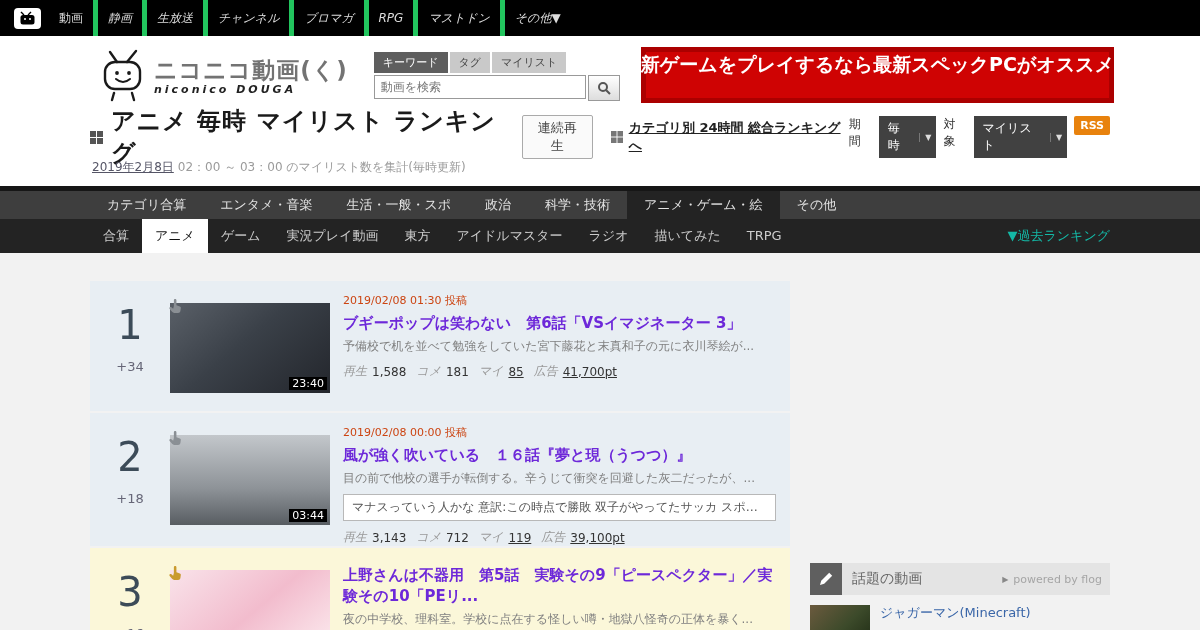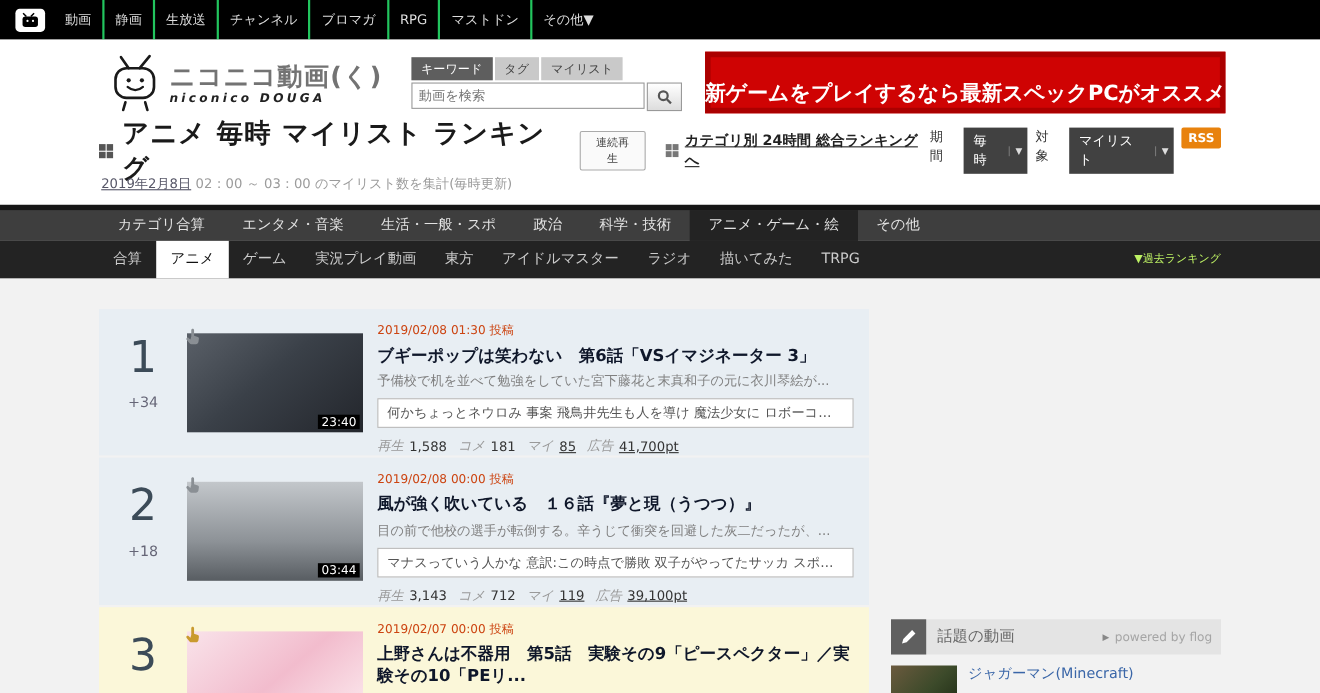--- a/index.html
+++ b/index.html
@@ -13,7 +13,7 @@
     align-items:center;justify-content:center;margin-right:8px;cursor:pointer;flex:none;}
   .tnav{display:flex;align-items:center;height:100%;}
   .tnav a{color:#ddd;text-decoration:none;padding:0 10px;line-height:36px;white-space:nowrap;}
-  .tnav a + a{border-left:2px solid #22c55e;}
+  .tnav a + a{border-left:5px solid #22c55e;font-style:italic;}
   .tnav.right{margin-left:auto;}
   a.login{color:#e86a5e;}
   a.register{color:#c08b2d;}

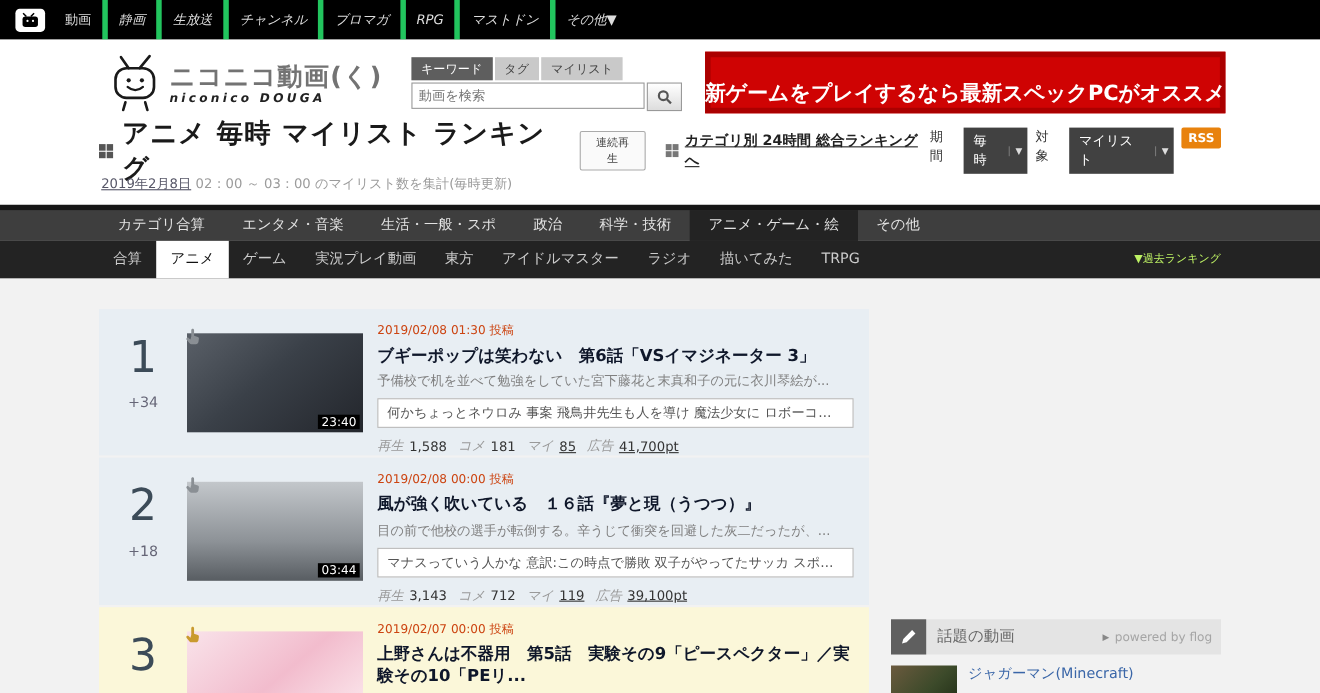--- a/index.html
+++ b/index.html
@@ -35,7 +35,7 @@
   .sbtn{width:30px;height:24px;margin-left:2px;background:linear-gradient(#fff,#ddd);
     border:1px solid #999;display:flex;align-items:center;justify-content:center;cursor:pointer;}
   .ad{position:absolute;top:11px;right:86px;width:473px;height:56px;background:#cf0303;
-    border:5px solid #ab0000;box-sizing:border-box;display:flex;align-items:flex-end;justify-content:center;
+    border:5px solid #ab0000;box-sizing:border-box;display:flex;align-items:flex-start;justify-content:center;
     color:#fff;font-weight:bold;font-size:19px;white-space:nowrap;cursor:pointer;}
 
   .pagehead{padding:0 90px;}

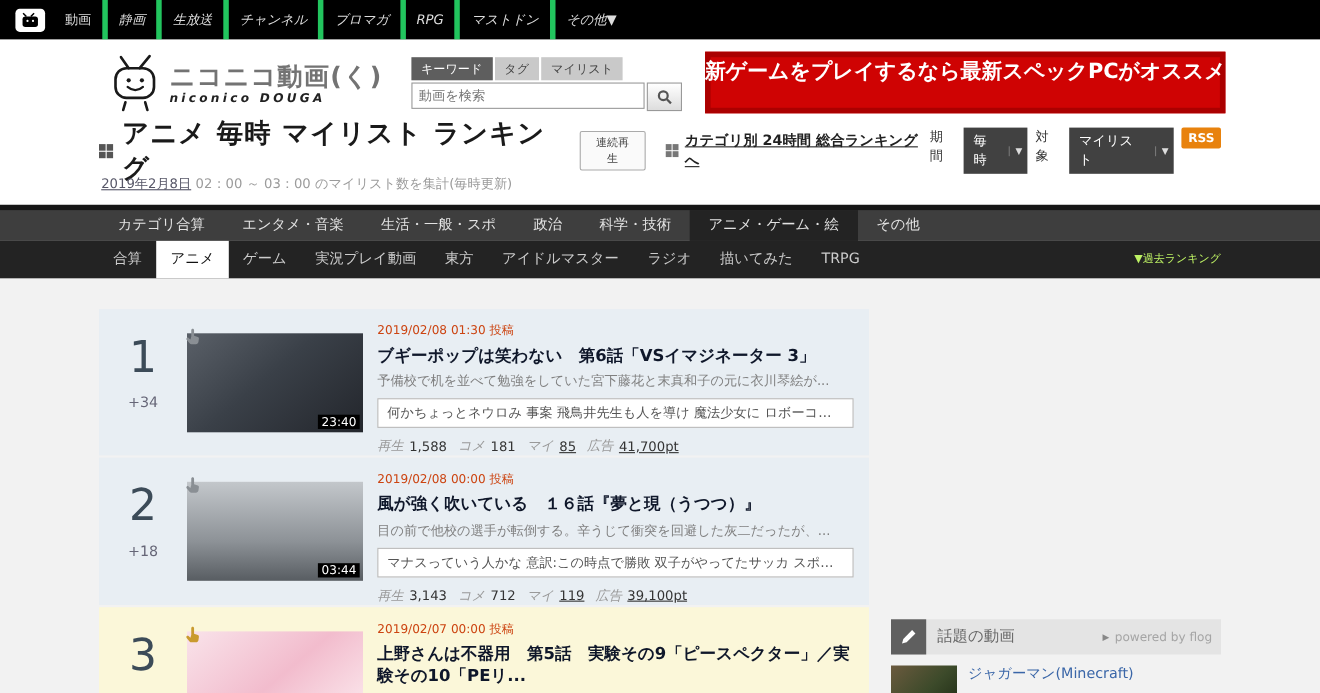--- a/index.html
+++ b/index.html
@@ -41,7 +41,7 @@
   .pagehead{padding:0 90px;}
   .ph1{display:flex;align-items:center;height:30px;}
   .ptitle{font-size:24px;font-weight:bold;margin:0 10px 0 8px;color:#1a1a1a;letter-spacing:1px;}
-  .btn-renzoku{font-size:10px;padding:3px 9px;border:1px solid #aaa;background:#fafafa;color:#444;
+  .btn-renzoku{font-size:13px;padding:3px 9px;border:1px solid #aaa;background:#fafafa;color:#444;
     border-radius:2px;cursor:pointer;font-family:inherit;}
   .gicon2{margin-left:18px;display:flex;}
   .gicon1{display:flex;}

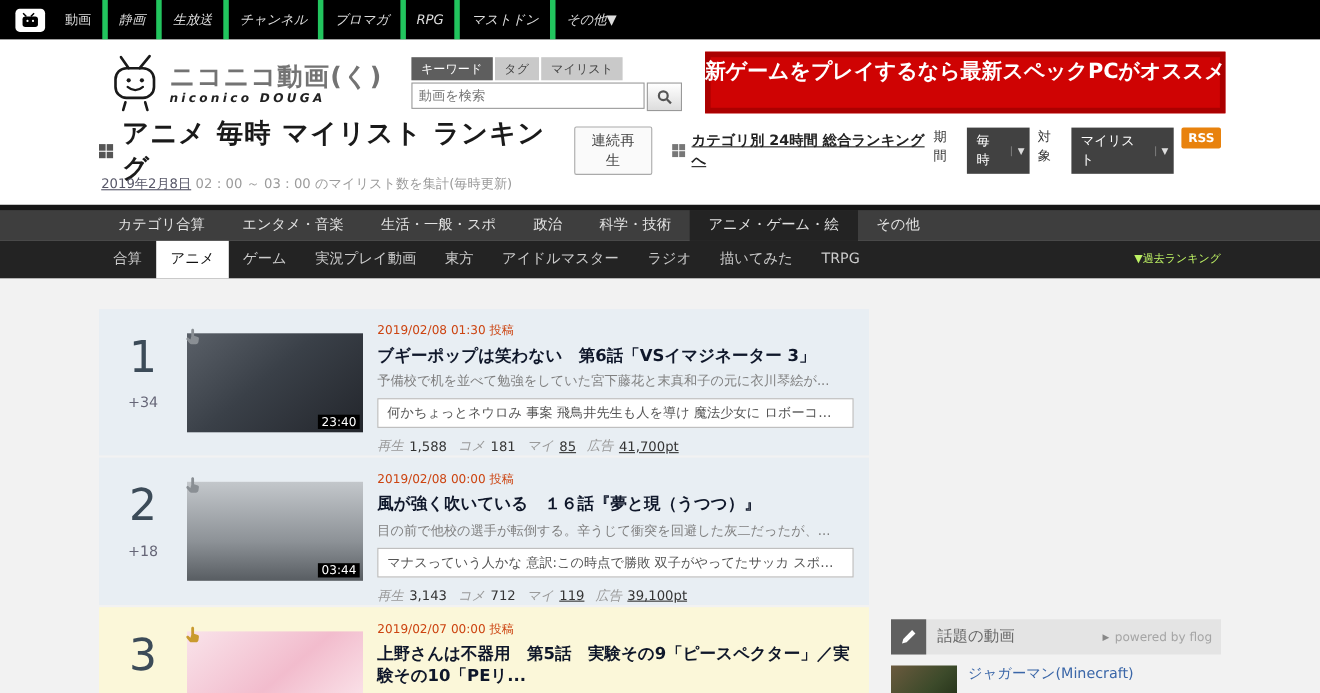--- a/index.html
+++ b/index.html
@@ -63,7 +63,7 @@
   .subbar{background:#232323;height:34px;}
   .sub{line-height:34px;padding:0 13px;font-size:13px;color:#ccc;cursor:pointer;white-space:nowrap;}
   .sub.active{background:#fff;color:#111;}
-  .past{margin-left:auto;line-height:34px;font-size:10px;color:#bef264;white-space:nowrap;}
+  .past{margin-left:auto;line-height:34px;font-size:13px;color:#14b8a6;white-space:nowrap;}
 
   
   .main{width:1020px;margin:0 auto;display:flex;padding-top:28px;}

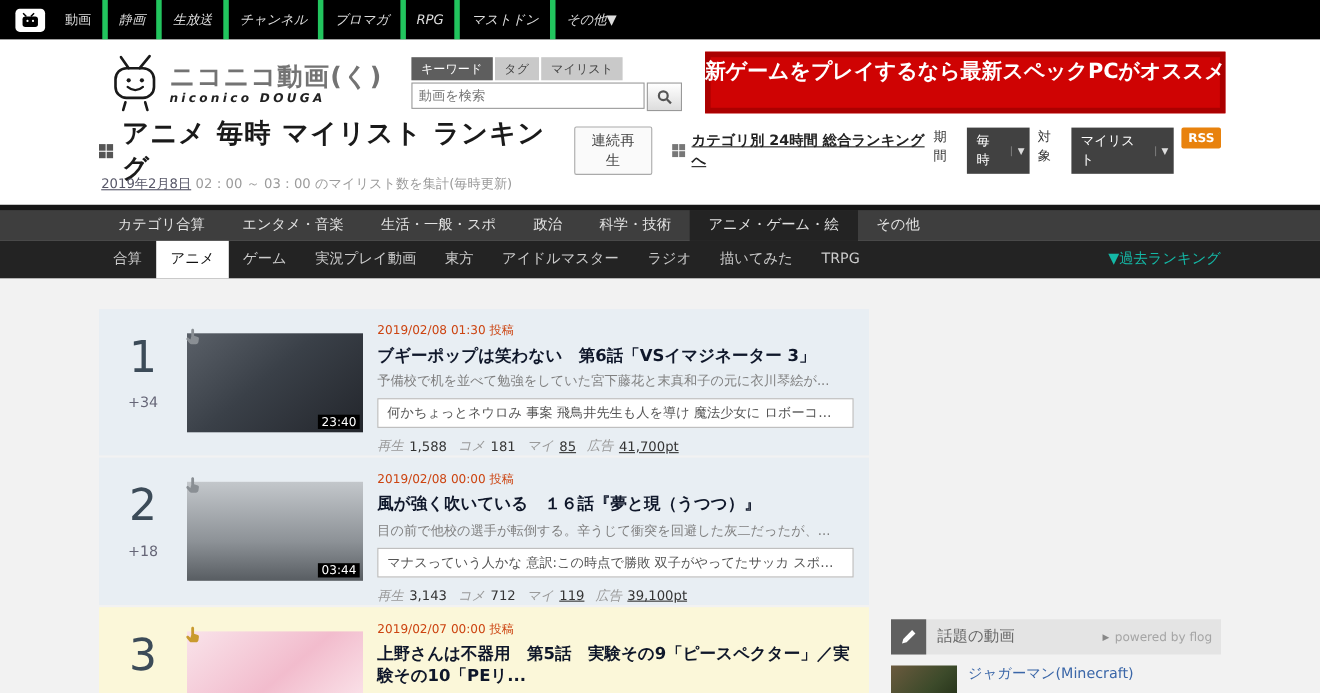--- a/index.html
+++ b/index.html
@@ -84,7 +84,7 @@
   .dur{position:absolute;right:3px;bottom:3px;background:#000;color:#fff;font-size:11px;padding:0 3px;}
   .info{flex:1;padding:0 14px 0 13px;min-width:0;}
   .posted{font-size:11px;color:#cc4411;}
-  .vtitle{display:block;font-size:15px;font-weight:bold;color:#0f172a;text-decoration:none;
+  .vtitle{display:block;font-size:15px;font-weight:bold;color:#6d28d9;text-decoration:none;
     margin-top:5px;line-height:1.35;}
   .desc{font-size:12px;color:#808080;margin-top:5px;white-space:nowrap;overflow:hidden;text-overflow:ellipsis;}
   .combox{border:1px solid #b8b8b8;background:#fff;font-size:12px;color:#555;padding:4px 8px;

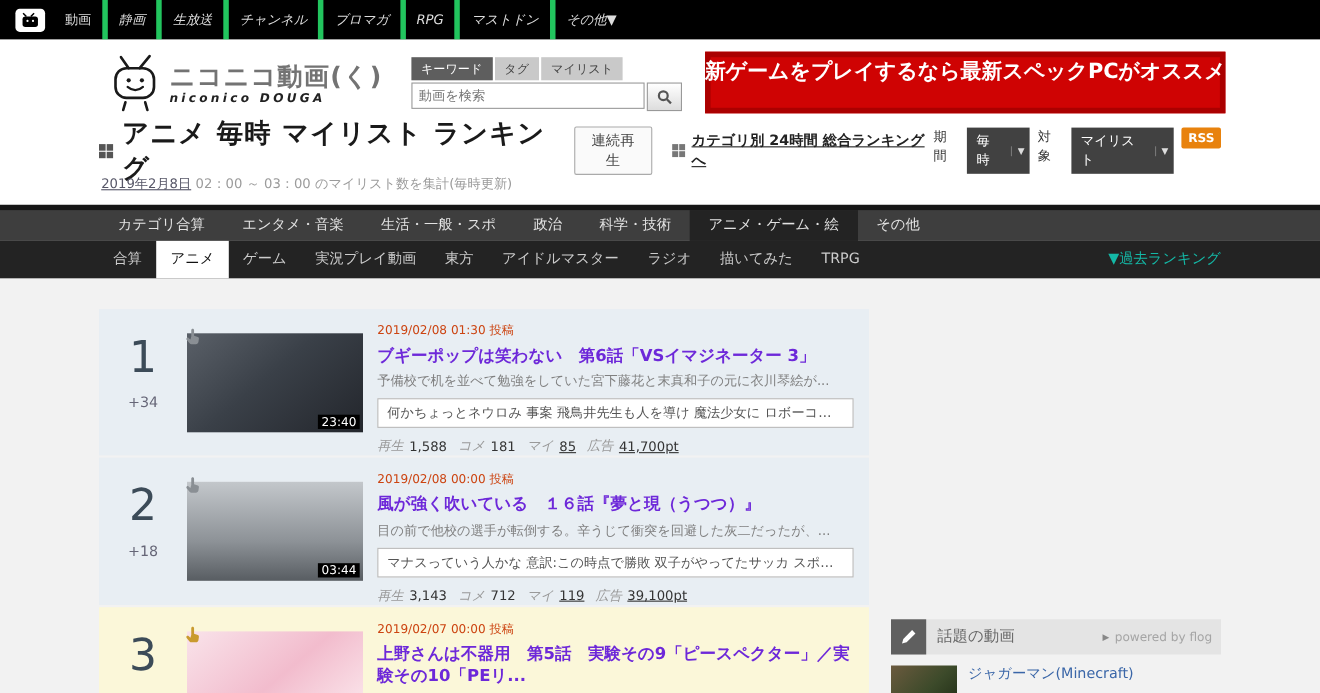--- a/index.html
+++ b/index.html
@@ -264,7 +264,6 @@
         <div class="posted">2019/02/08 01:30 投稿</div>
         <a class="vtitle">ブギーポップは笑わない　第6話「VSイマジネーター 3」</a>
         <div class="desc">予備校で机を並べて勉強をしていた宮下藤花と末真和子の元に衣川琴絵が...</div>
-        <div class="combox">何かちょっとネウロみ 事案 飛鳥井先生も人を導け 魔法少女に ロボーコップ?</div>
         <div class="stats">
           <span class="sl">再生</span>
           <span class="sv">1,588</span>

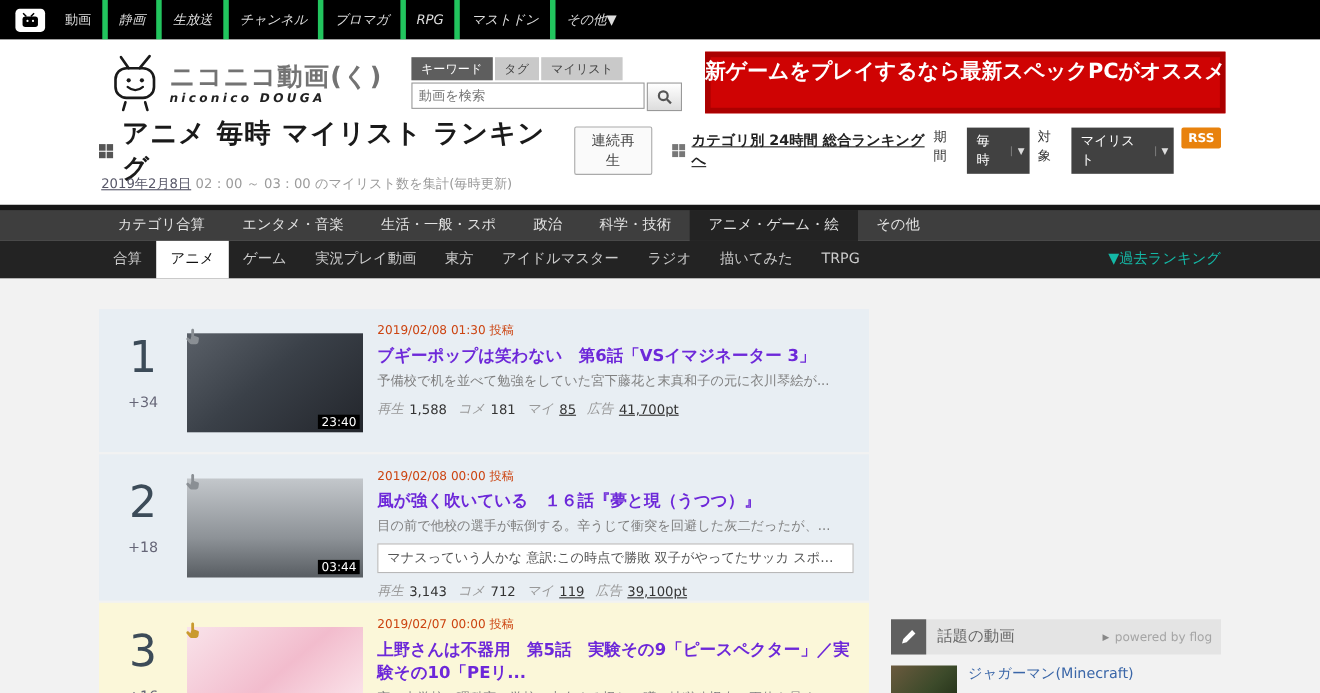--- a/index.html
+++ b/index.html
@@ -324,7 +324,6 @@
         <div class="thumb t3"></div>
       </div>
       <div class="info">
-        <div class="posted">2019/02/07 00:00 投稿</div>
         <a class="vtitle">上野さんは不器用　第5話　実験その9「ピースペクター」／実験その10「PEリ...</a>
         <div class="desc">夜の中学校、理科室。学校に点在する怪しい噂・地獄八怪奇の正体を暴く...</div>
       </div>

